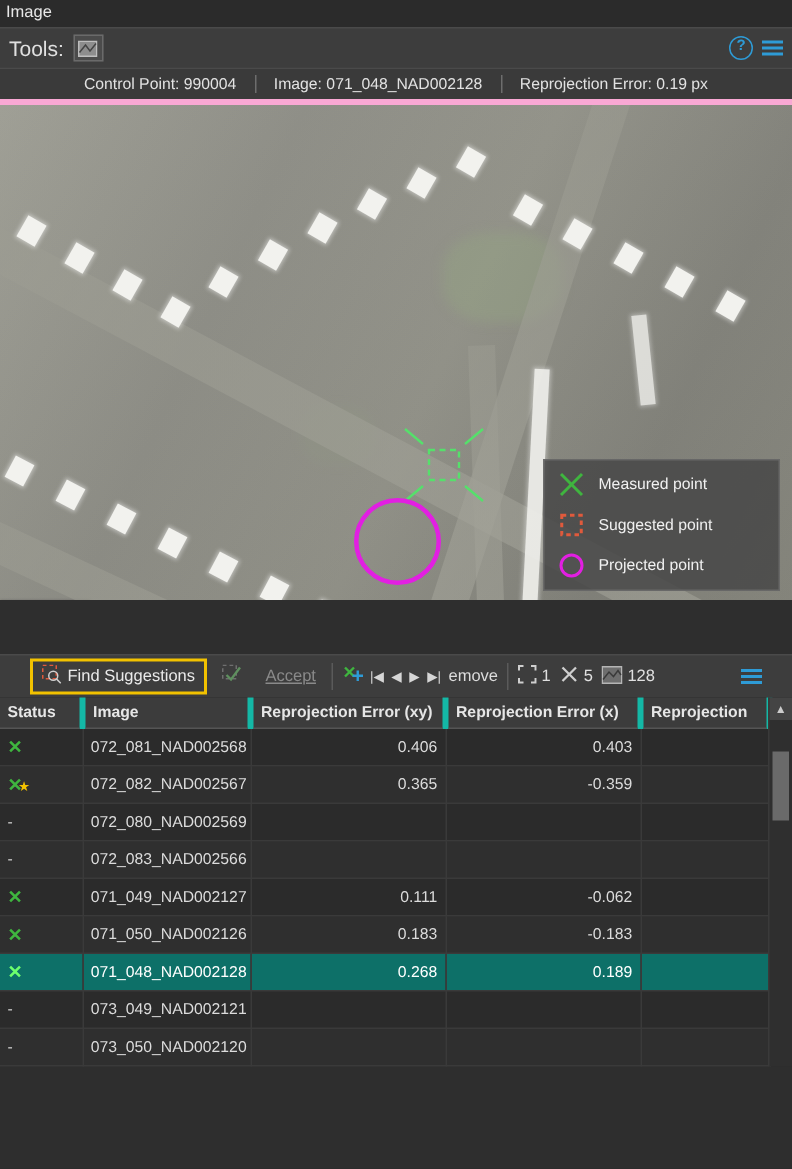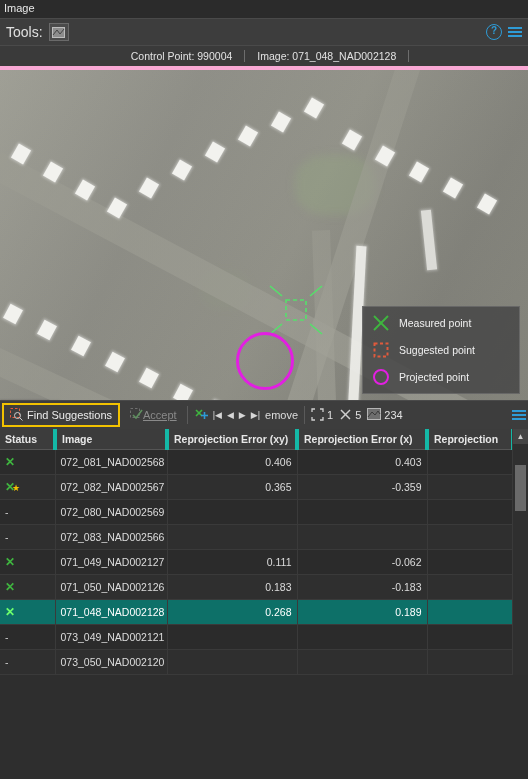--- a/index.html
+++ b/index.html
@@ -162,6 +162,7 @@
     <span class="divider"></span>
     <span class="seg">Image: 071_048_NAD002128</span>
     <span class="divider"></span>
+    <span class="seg">Reprojection Error: 0.19 px</span>
   </div>
 
   <div class="viewport">

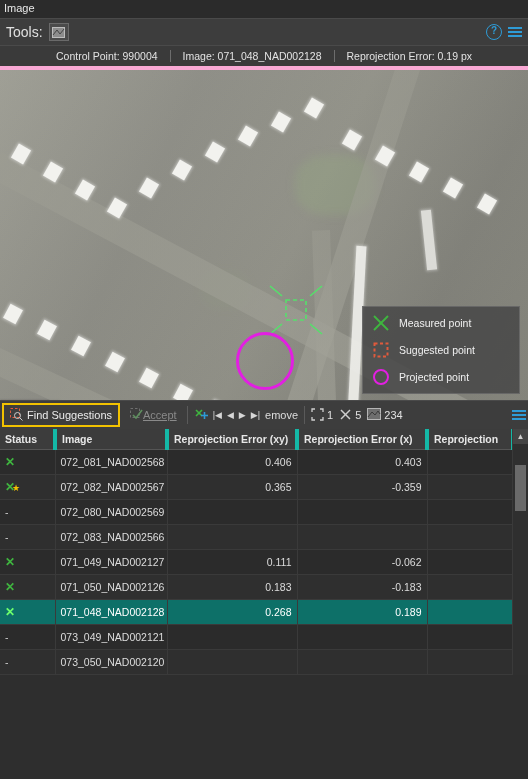--- a/index.html
+++ b/index.html
@@ -89,7 +89,7 @@
   
   .actionbar{
     height:28px;background:#3d3d3d;border-top:1px solid #4a4a4a;
-    display:flex;align-items:center;gap:6px;padding:0 2px;
+    display:flex;align-items:center;gap:6px;padding:0 20px;margin-top:36px;
   }
   .find-btn{
     display:flex;align-items:center;gap:4px;

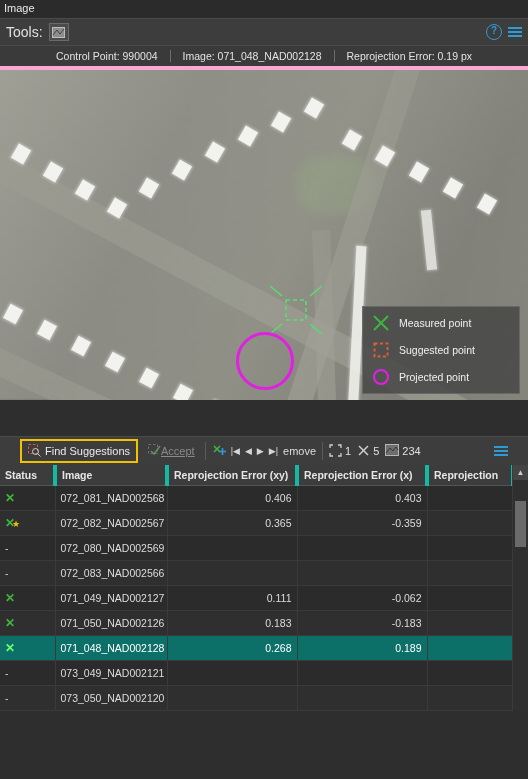--- a/index.html
+++ b/index.html
@@ -96,7 +96,7 @@
     height:20px;padding:0 6px;background:#3d3d3d;border:2px solid #f2c200;
     color:#eaeaea;font-size:11px;
   }
-  .accept-btn{display:flex;align-items:center;gap:0;color:#8a8a8a;font-size:11px;padding:0 4px;text-decoration:underline;}
+  .accept-btn{display:flex;align-items:center;gap:16px;color:#8a8a8a;font-size:11px;padding:0 4px;text-decoration:underline;}
   .sep{width:1px;height:18px;background:#5a5a5a;}
   .nav-group{display:flex;align-items:center;gap:5px;color:#cfcfcf;}
   .nav-group .arrow{font-size:9px;color:#d6d6d6;}

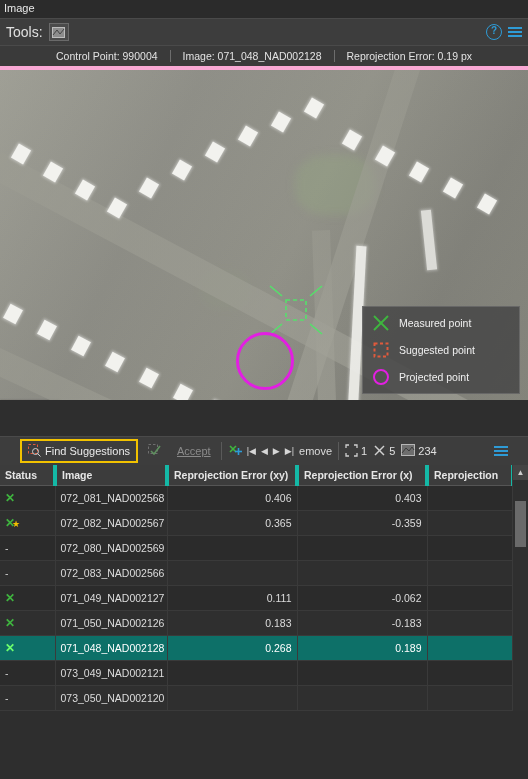--- a/index.html
+++ b/index.html
@@ -316,7 +316,7 @@
             <path d="M1 9 L5 4 L8 7 L11 3 L13 6" fill="none" stroke="#3a3a3a"></path>
           </svg>
       </span>
-      <span>234</span>
+      <span>128</span>
     </div>
 
     <div style="flex:1"></div>

